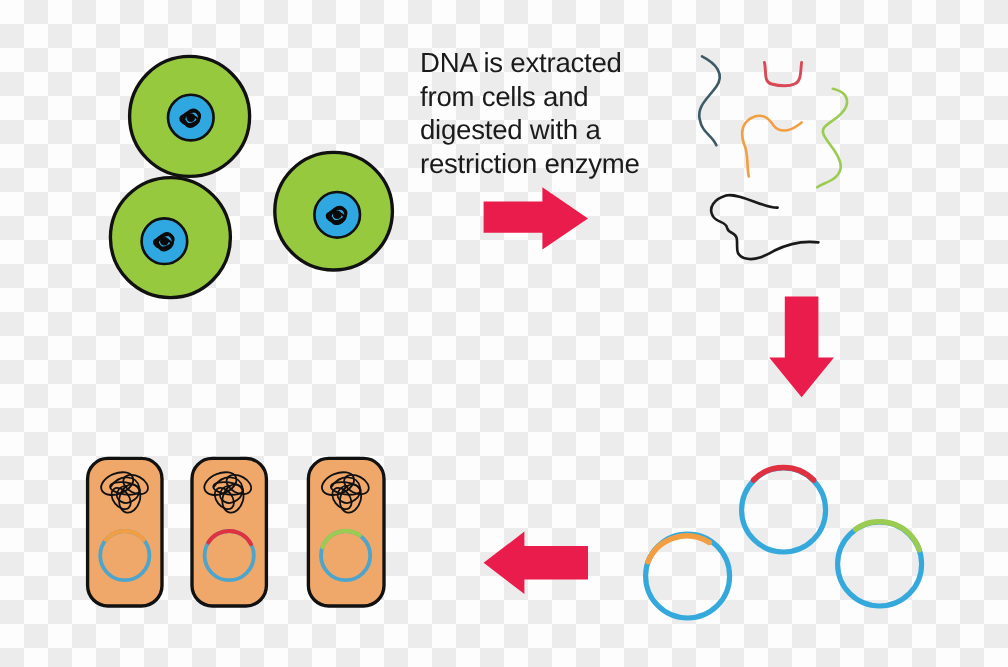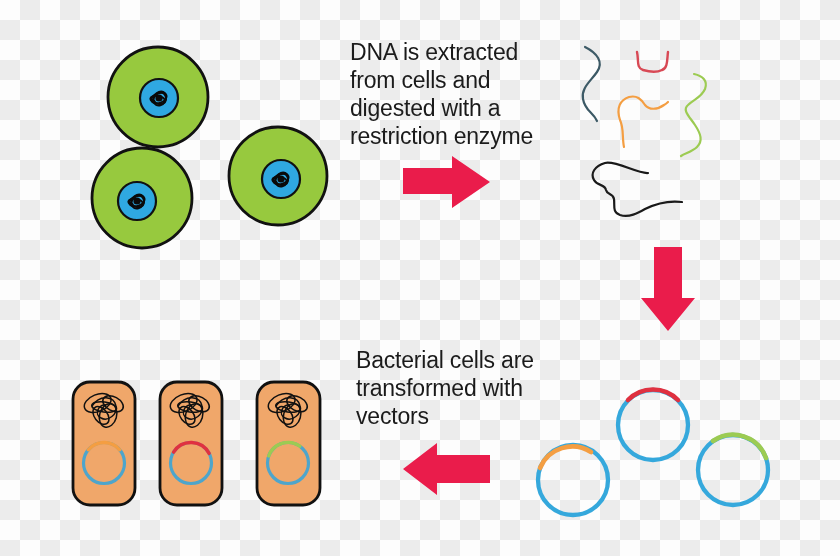--- a/index.html
+++ b/index.html
@@ -122,9 +122,6 @@
 from cells and
 digested with a
 restriction enzyme</div>
-  <div class="caption caption-3">Bacterial cells are
-transformed with
-vectors</div>
 
 </div>
 

